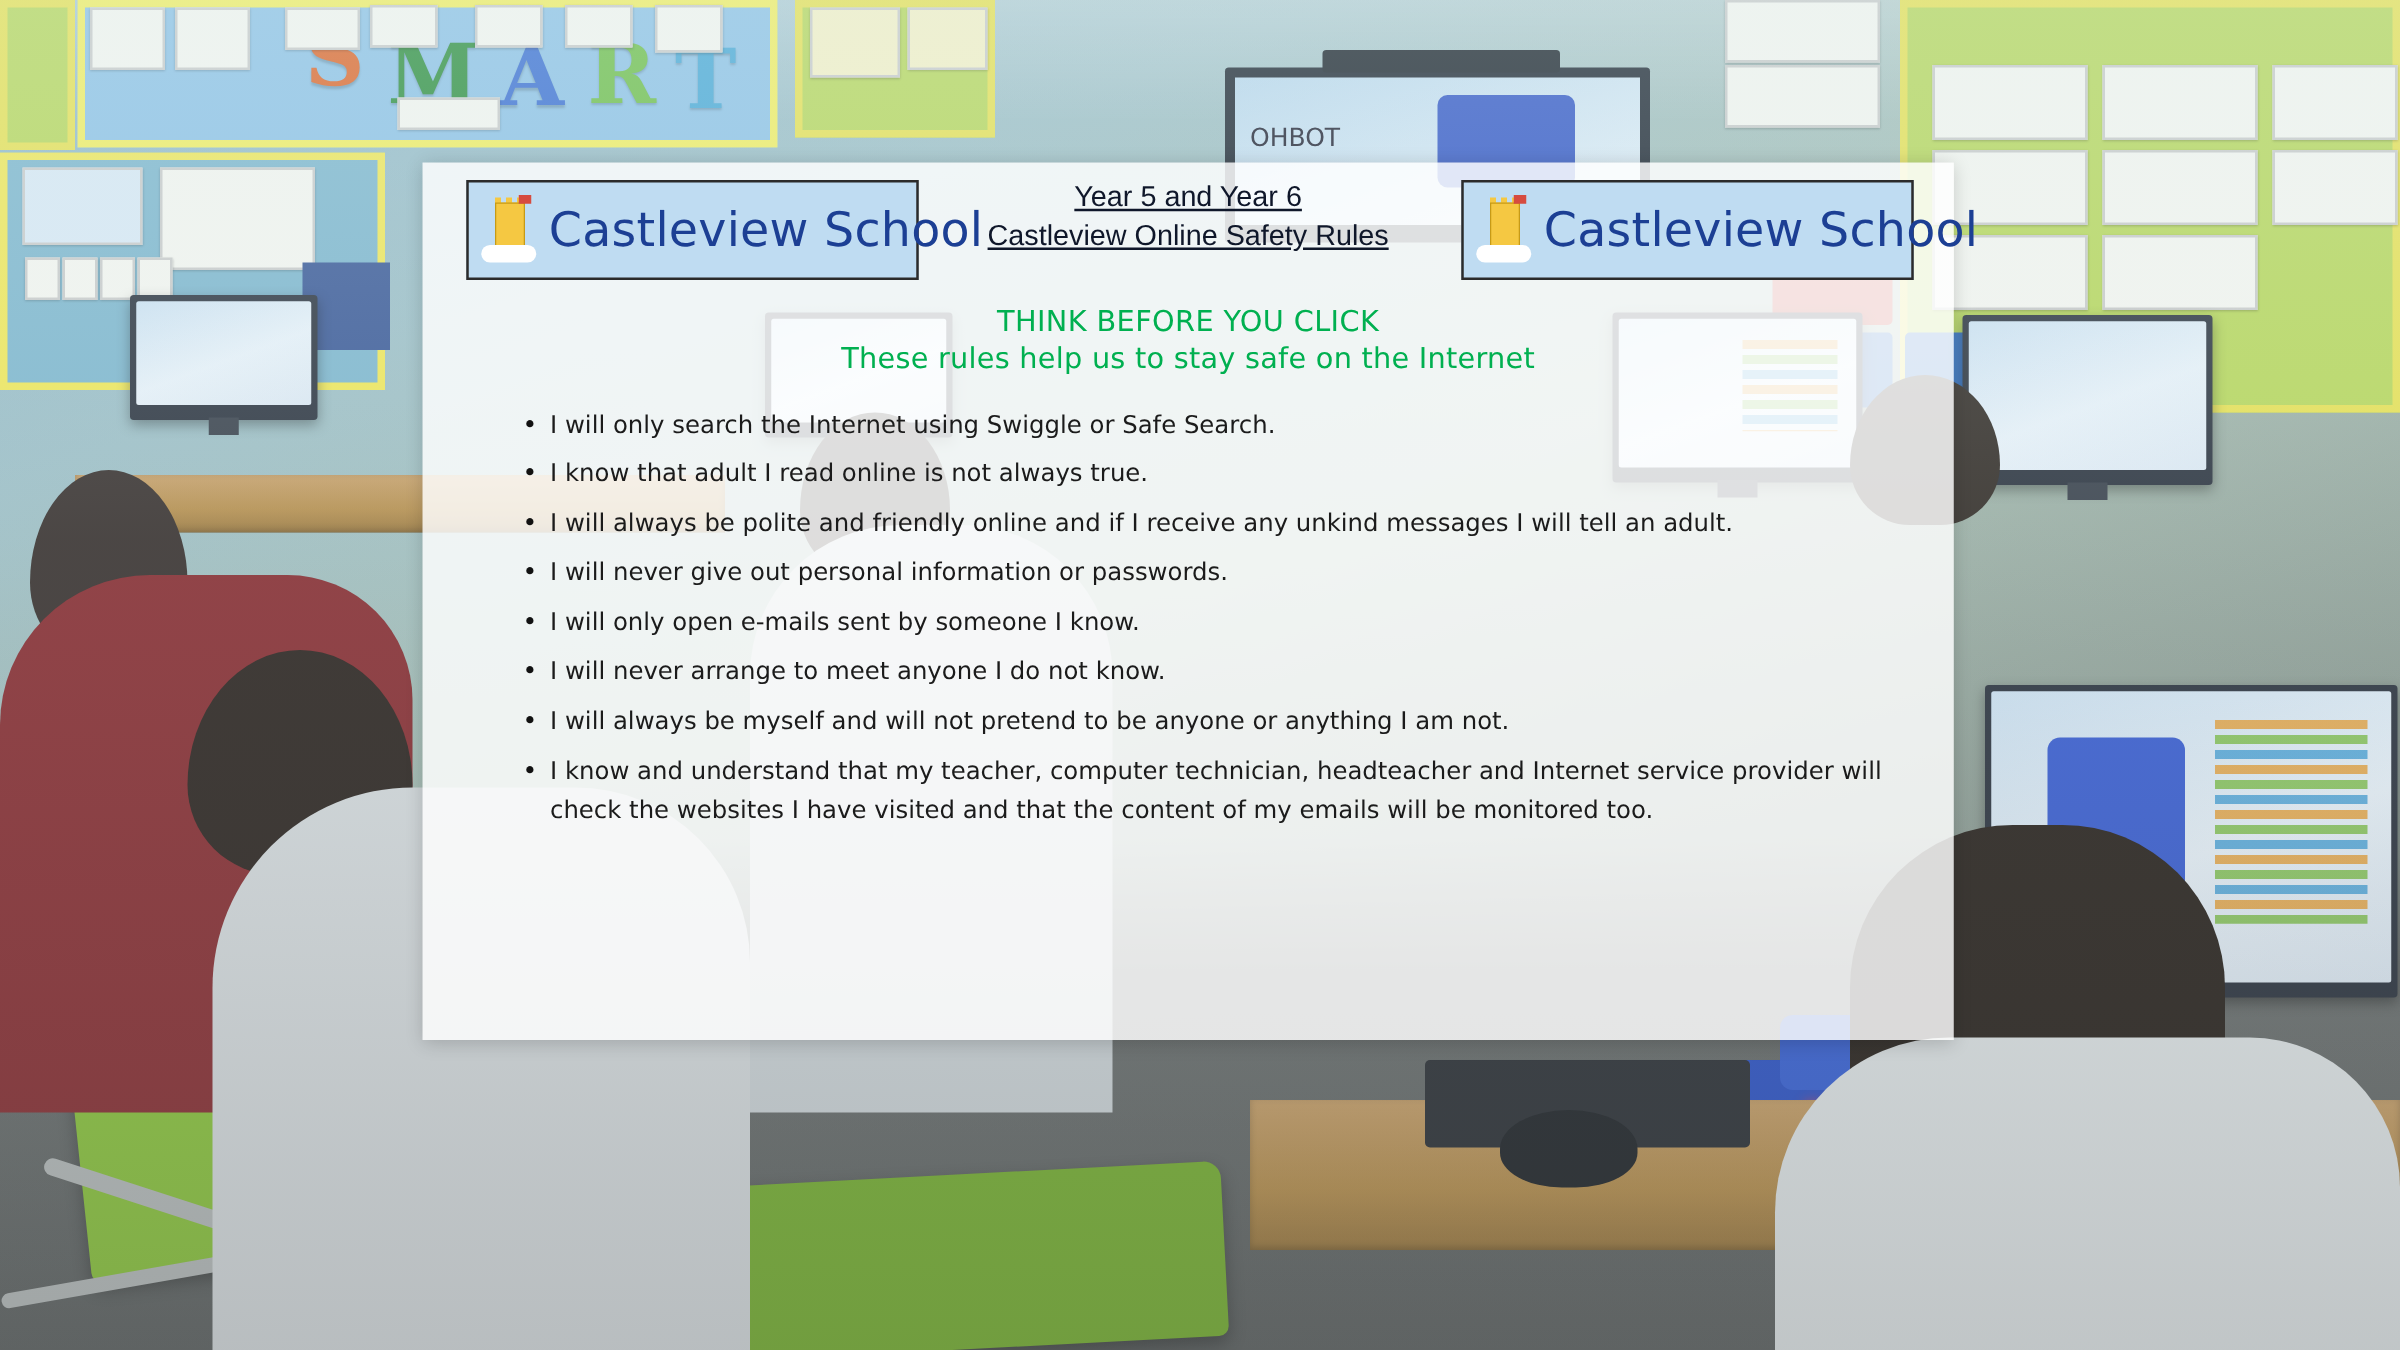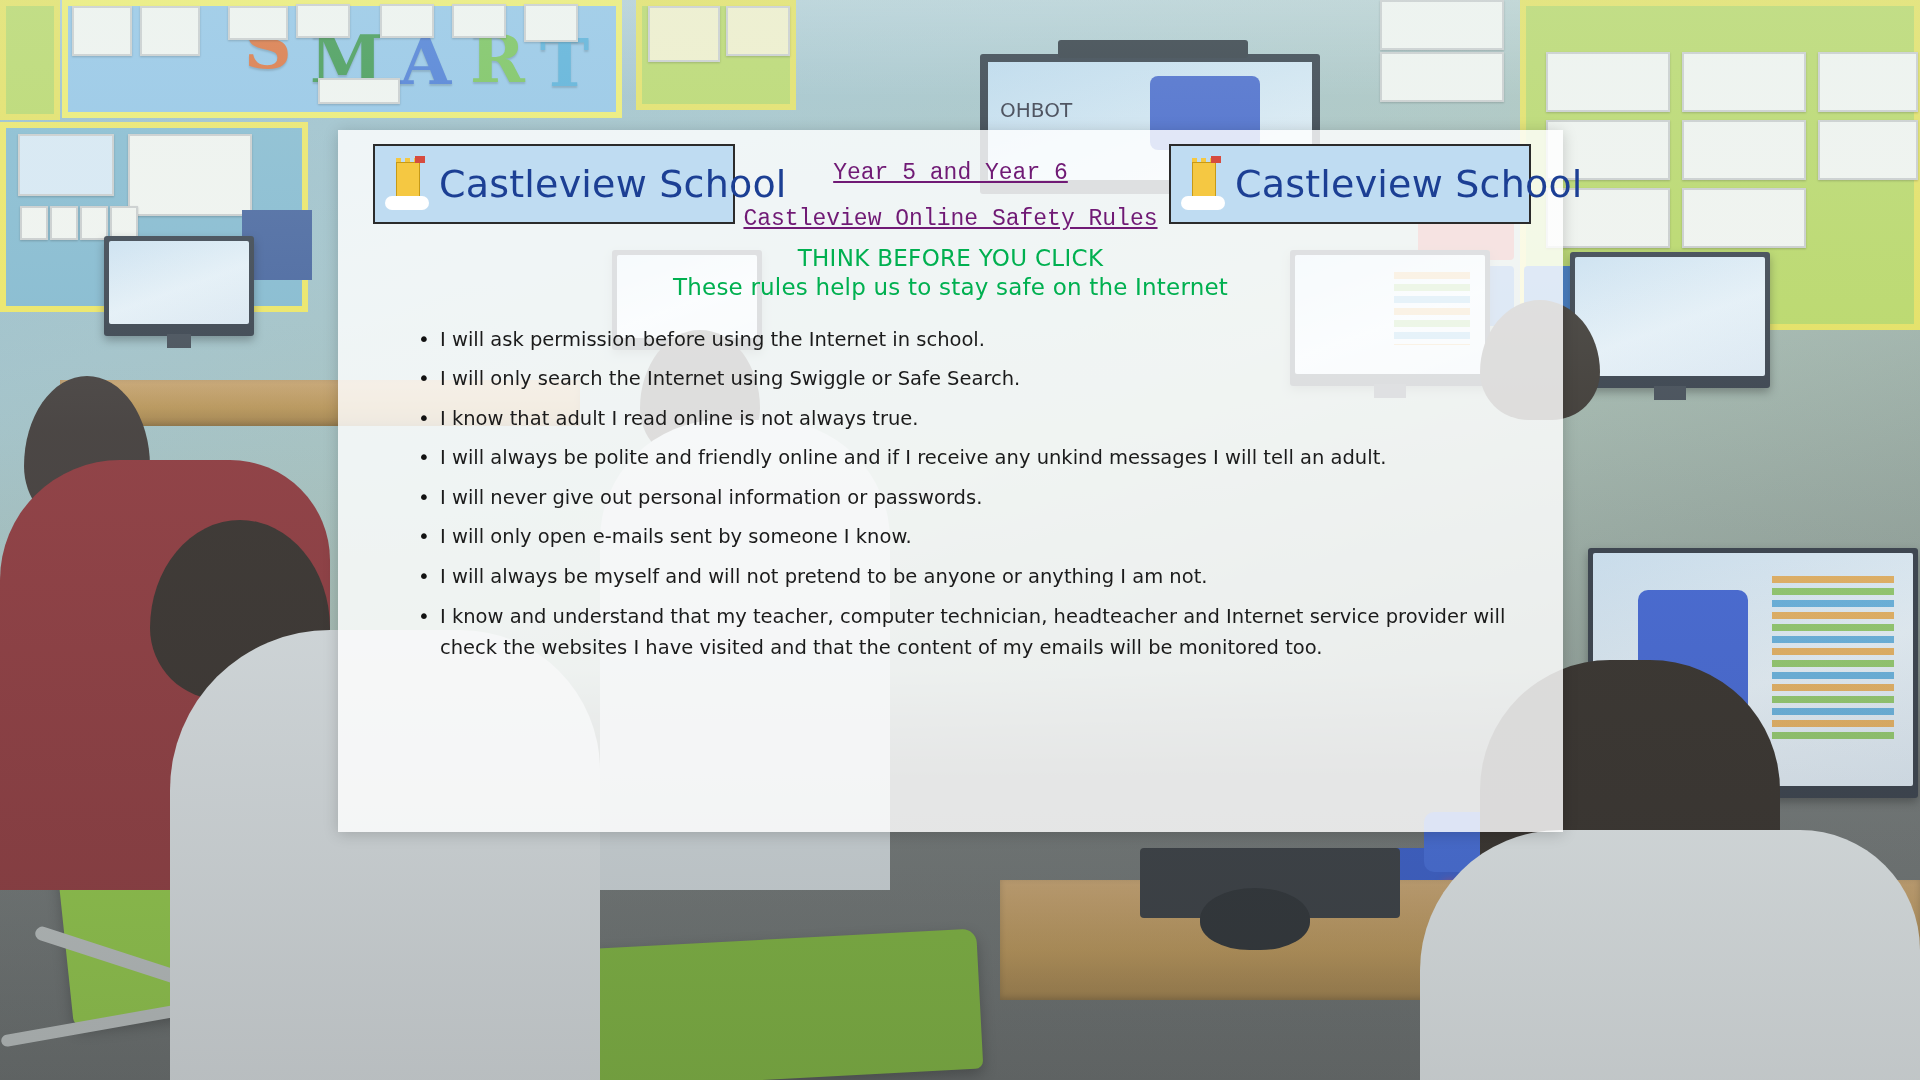--- a/index.html
+++ b/index.html
@@ -225,11 +225,11 @@
     width: 520px;
   }
   .title-line {
-    font-family: Liberation Mono, monospace;
+    font-family: Liberation Sans, sans-serif;
     font-size: 23px;
-    color: #701a75;
+    color: #0f172a;
     text-decoration: underline;
-    margin: 20px 0;
+    margin: 4px 0;
     font-weight: 500;
   }
 

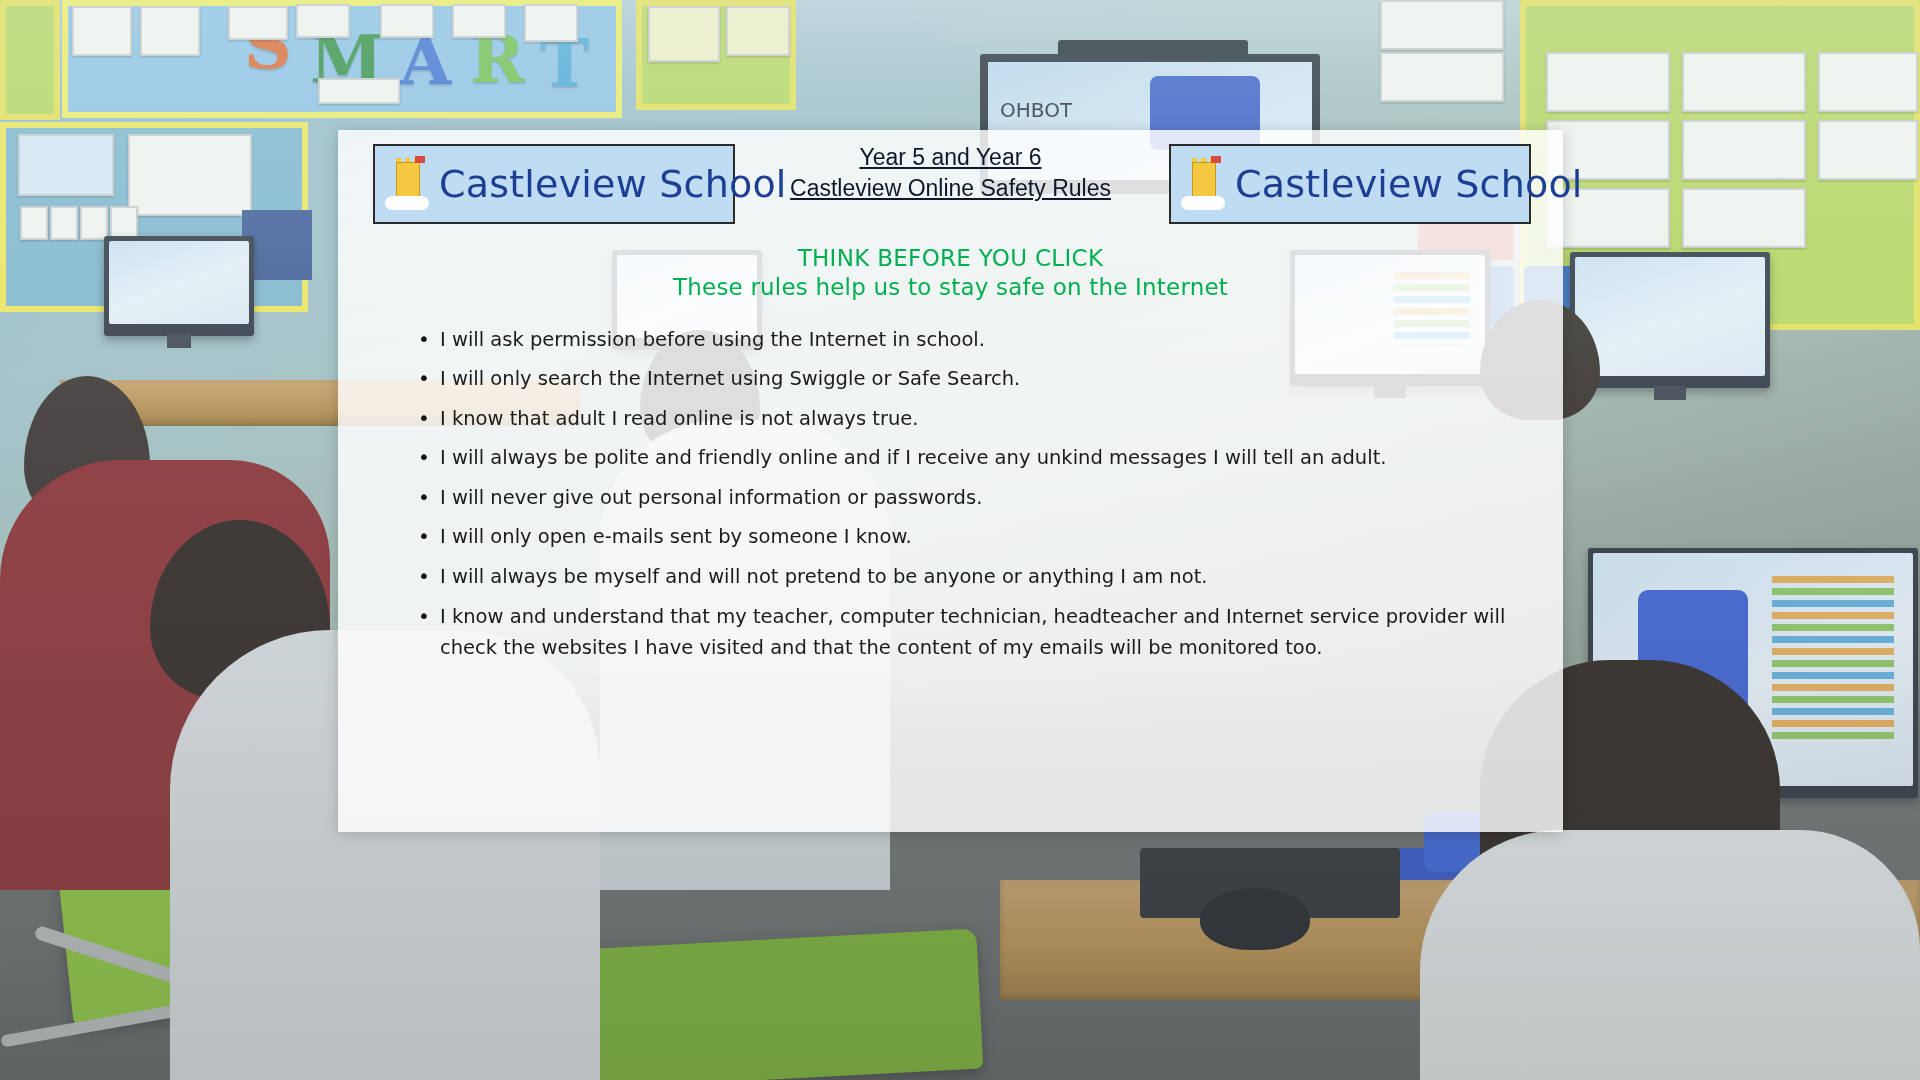--- a/index.html
+++ b/index.html
@@ -421,7 +421,6 @@
     </div>
 
     <ul class="rules">
-      <li>I will ask permission before using the Internet in school.</li>
       <li>I will only search the Internet using Swiggle or Safe Search.</li>
       <li>I know that adult I read online is not always true.</li>
       <li>I will always be polite and friendly online and if I receive any unkind messages I will tell an adult.</li>

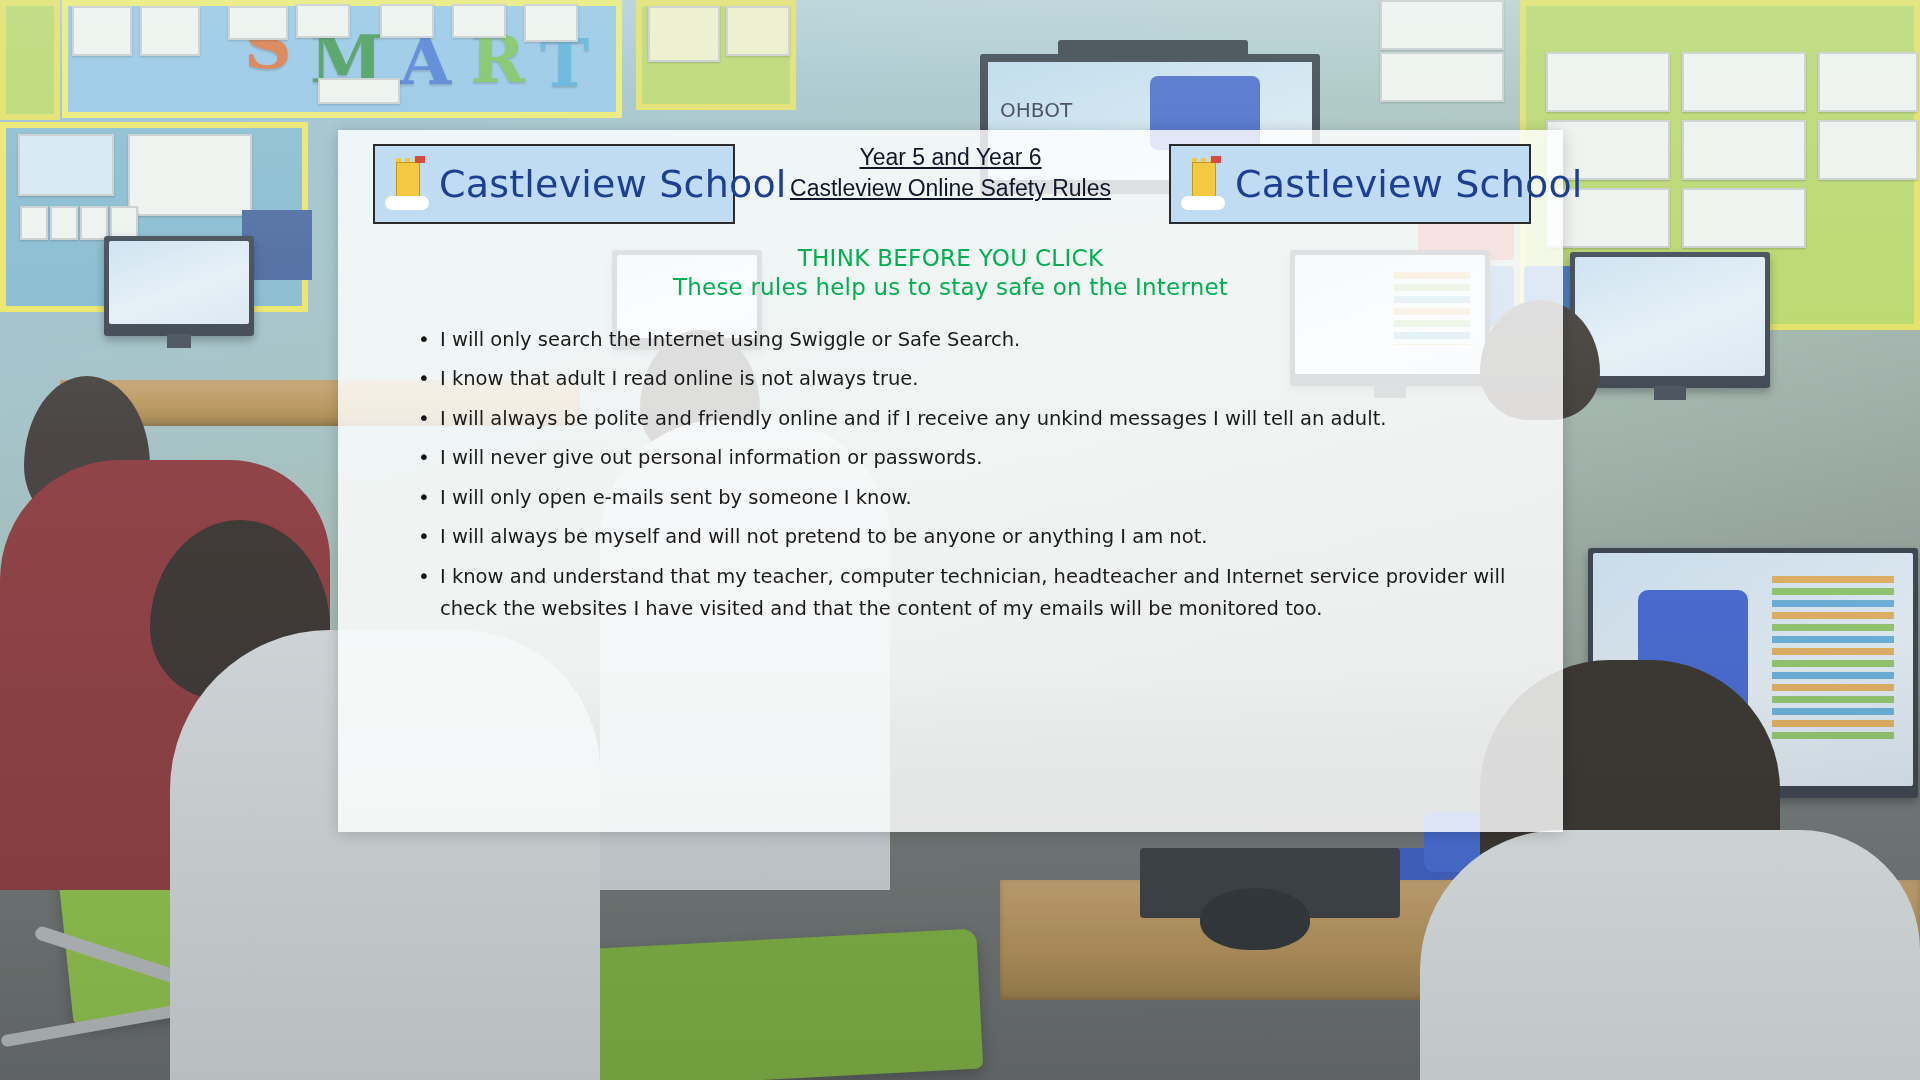--- a/index.html
+++ b/index.html
@@ -426,6 +426,7 @@
       <li>I will always be polite and friendly online and if I receive any unkind messages I will tell an adult.</li>
       <li>I will never give out personal information or passwords.</li>
       <li>I will only open e-mails sent by someone I know.</li>
+      <li>I will never arrange to meet anyone I do not know.</li>
       <li>I will always be myself and will not pretend to be anyone or anything I am not.</li>
       <li>I know and understand that my teacher, computer technician, headteacher and Internet service provider will check the websites I have visited and that the content of my emails will be monitored too.</li>
     </ul>

